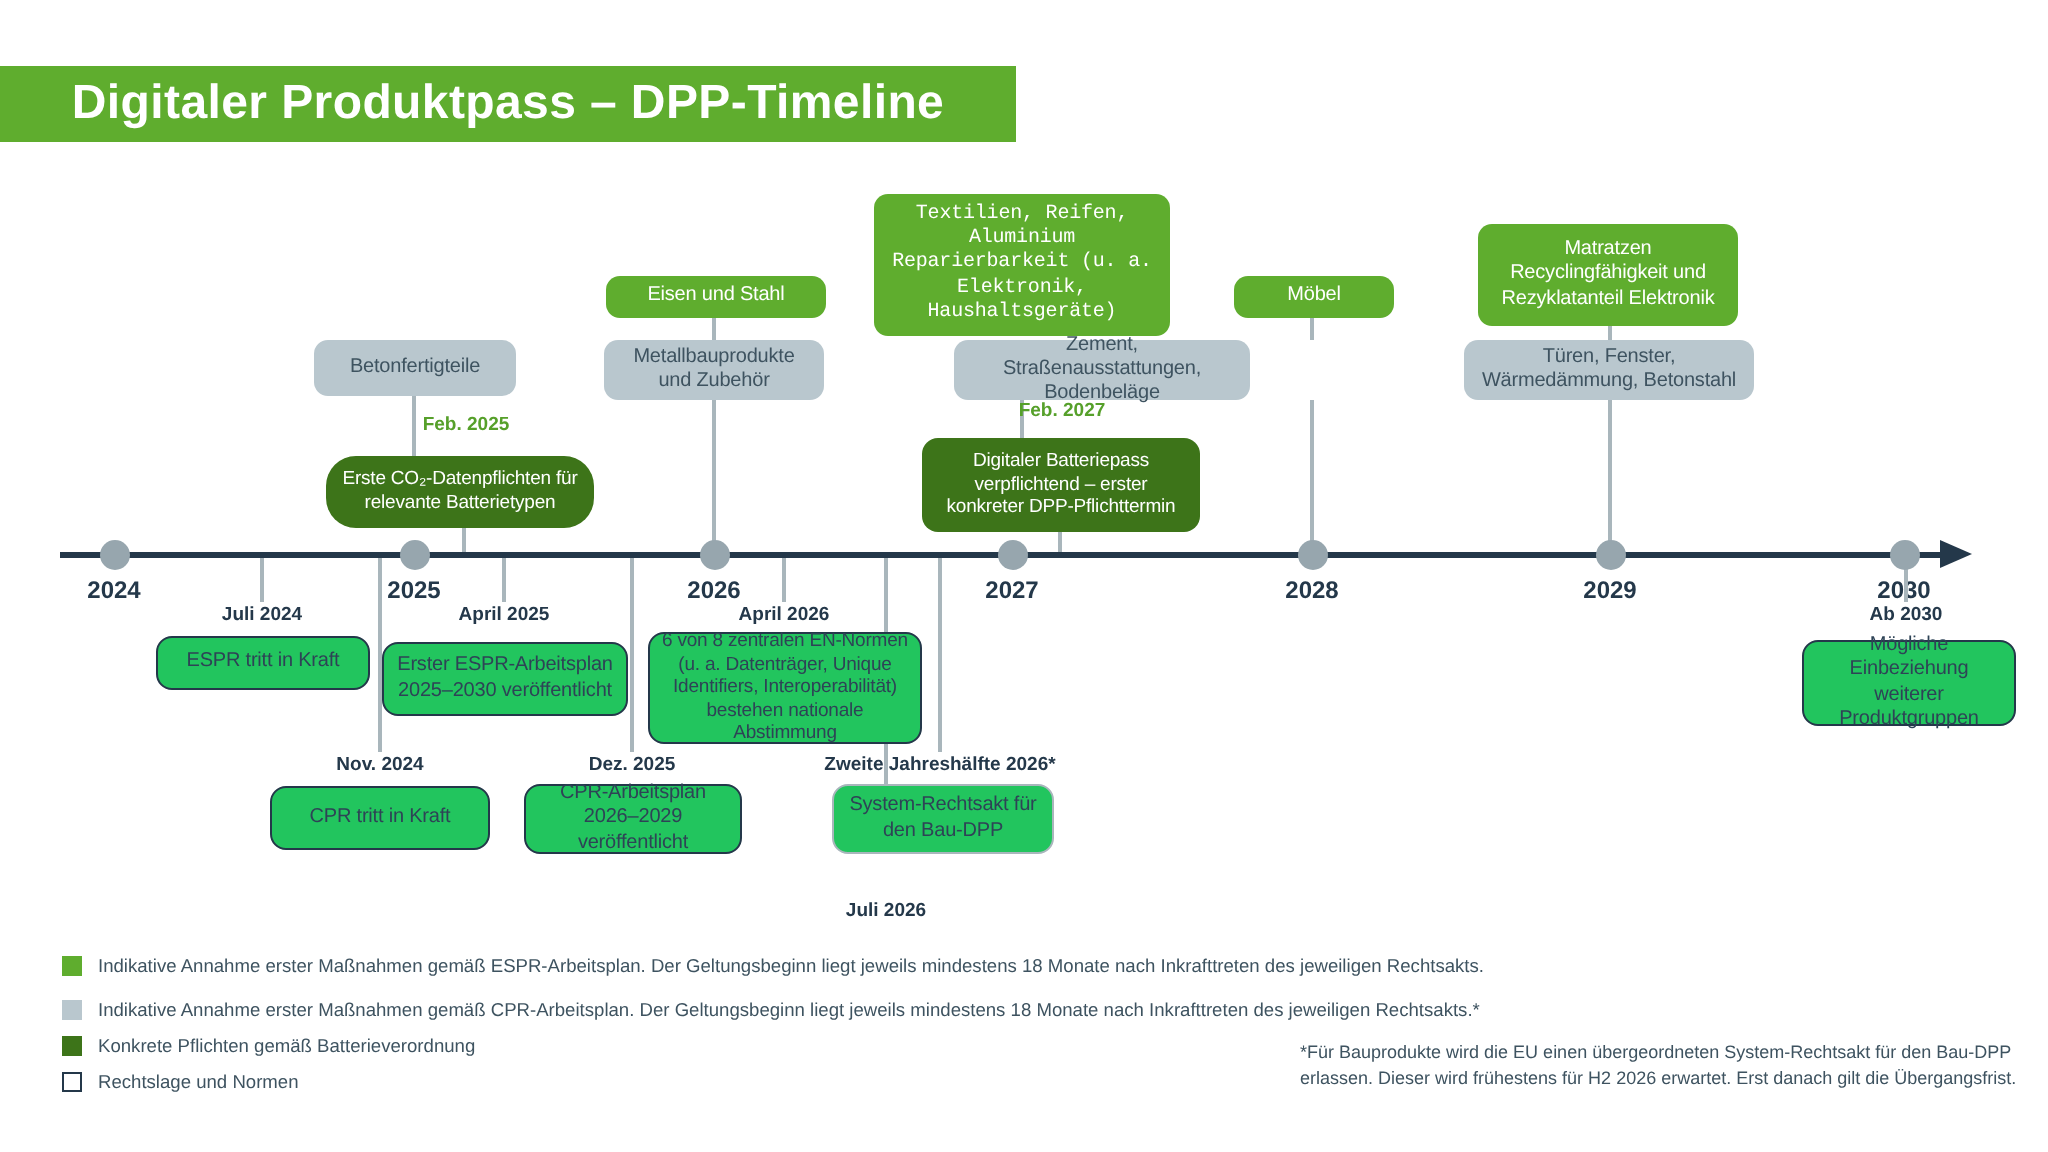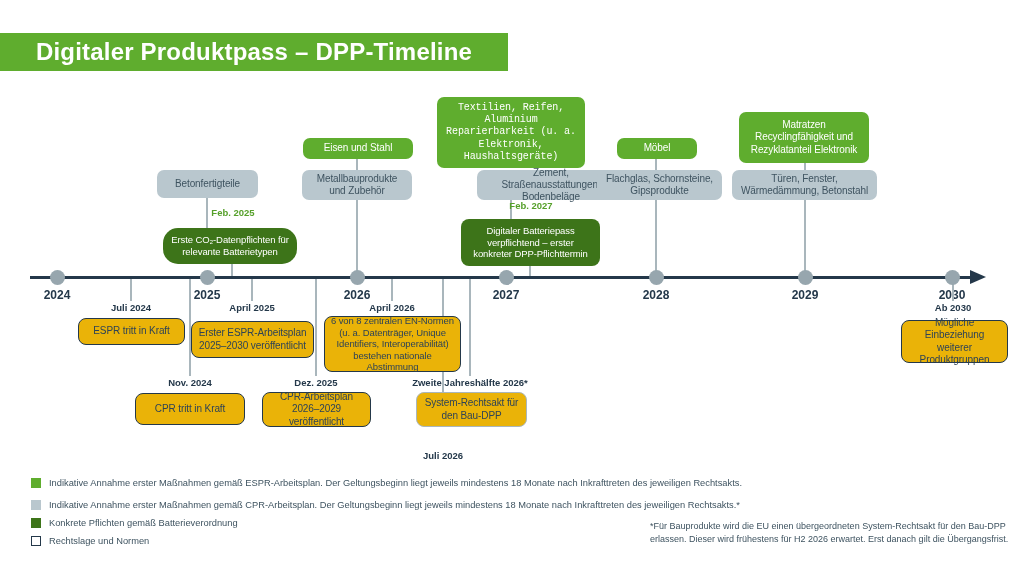--- a/index.html
+++ b/index.html
@@ -70,7 +70,6 @@
   <div class="box grayb" style="left:157px;top:170px;width:101px;height:28px;">Betonfertigteile</div>
   <div class="box grayb" style="left:302px;top:170px;width:110px;height:30px;">Metallbauprodukte und Zubehör</div>
   <div class="box grayb" style="left:437px;top:170px;width:148px;height:30px;margin-left:40px;">Zement, Straßenausstattungen, Bodenbeläge</div>
-  <div class="box grayb" style="left:597px;top:170px;width:125px;height:30px;">Flachglas, Schornsteine, Gipsprodukte</div>
   <div class="box grayb" style="left:732px;top:170px;width:145px;height:30px;">Türen, Fenster, Wärmedämmung, Betonstahl</div>
 
   <div class="lbl green-lbl" style="left:173px;top:207px;width:120px;">Feb. 2025</div>

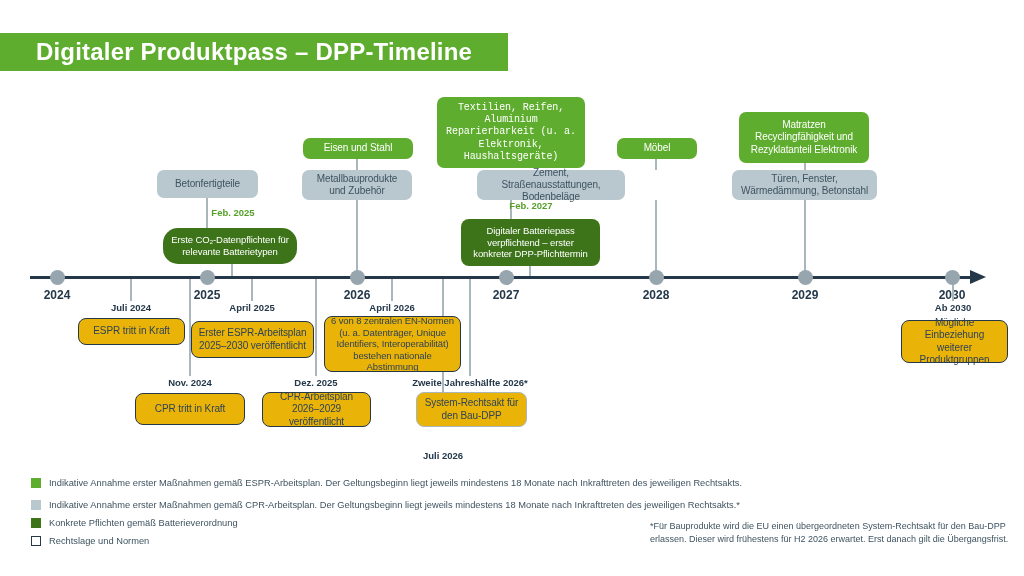--- a/index.html
+++ b/index.html
@@ -13,7 +13,7 @@
   .green{background:#5fad2e;color:#ffffff;font-size:10px;}
   .grayb{background:#b9c7ce;color:#3e5360;font-size:10px;}
   .dgreen{background:#3d7419;color:#ffffff;font-size:9.5px;border-radius:8px;}
-  .white{background:#eab308;border:1.5px solid #24384a;color:#2e4356;font-size:10px;border-radius:8px;}
+  .white{background:#22c55e;border:1.5px solid #24384a;color:#2e4356;font-size:10px;border-radius:8px;}
   .white.light{border-color:#a9b6bc;}
   .white.thick{border-width:2.5px;}
   .enbox{font-size:9.5px;}

